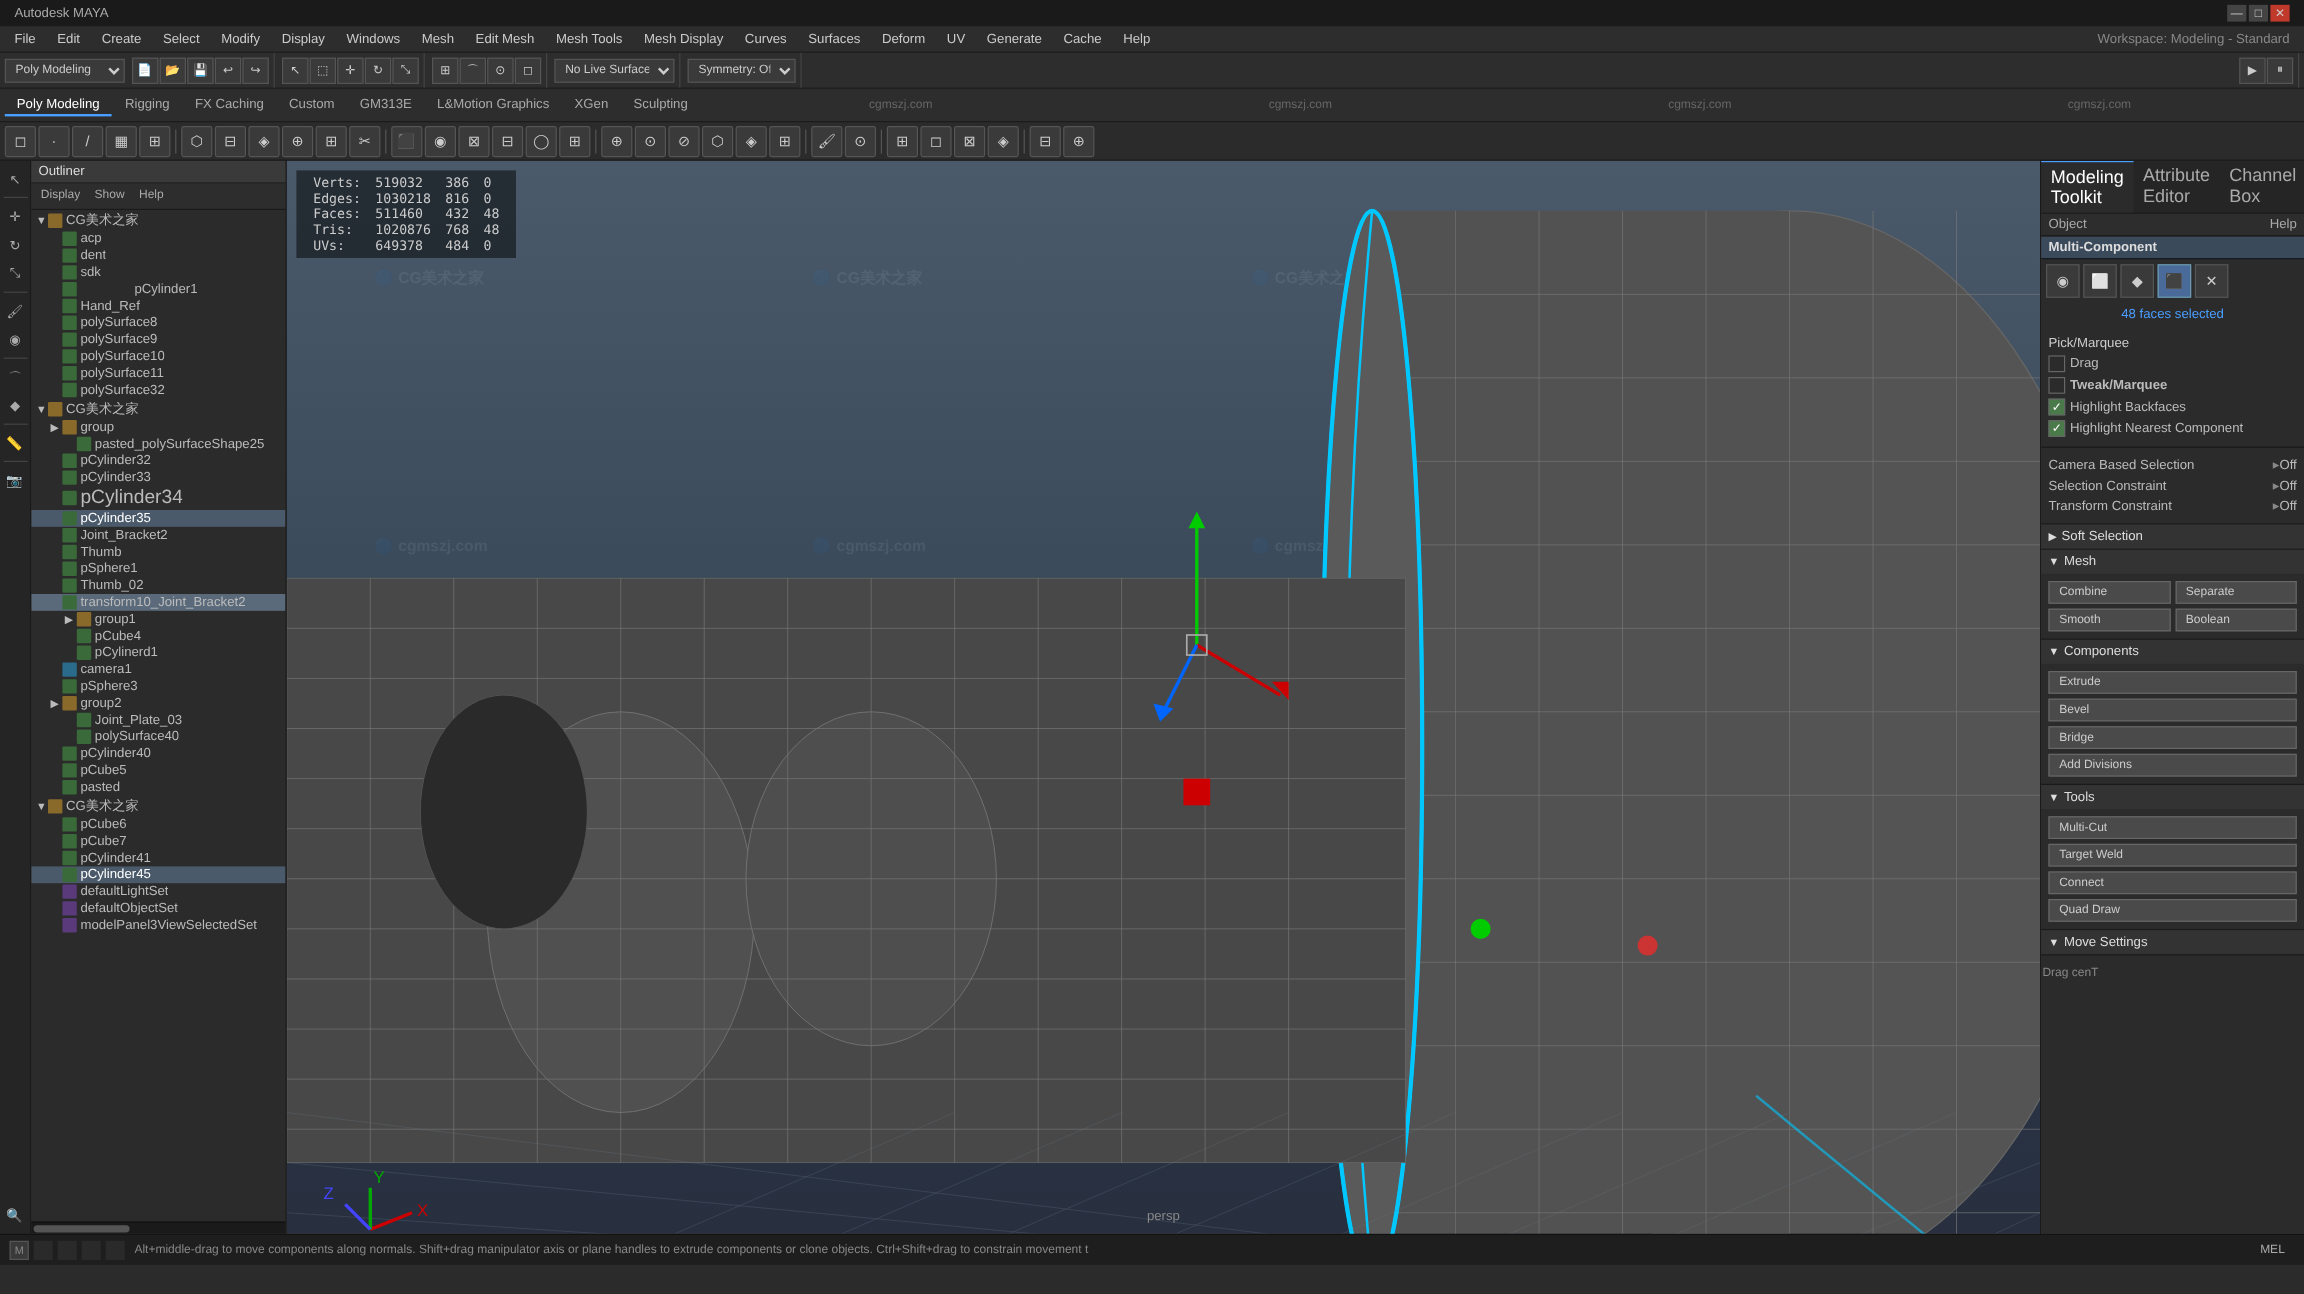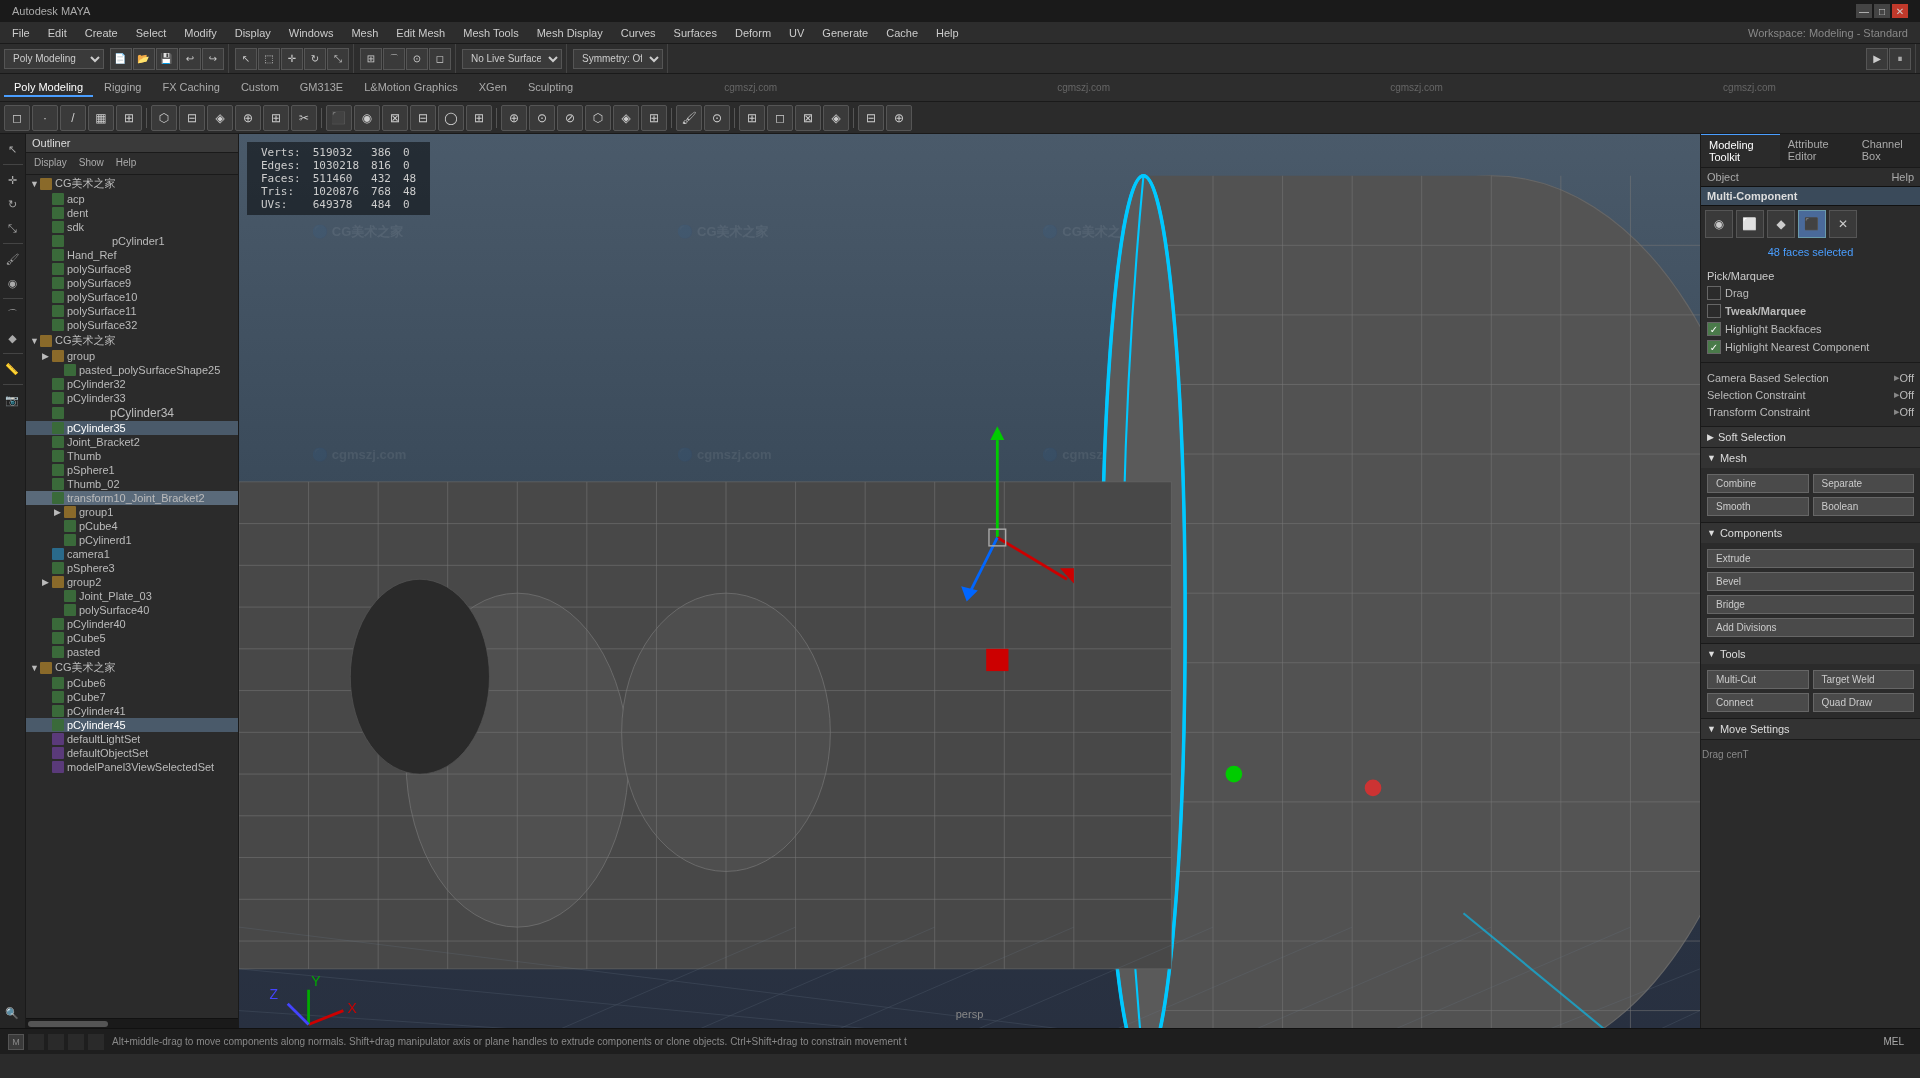--- a/index.html
+++ b/index.html
@@ -68,7 +68,7 @@
     
     #right-panel { width: 220px; background: #2b2b2b; border-left: 1px solid #1a1a1a; display: flex; flex-direction: column; overflow-y: auto; }
     #right-tabs { display: flex; background: #252525; border-bottom: 1px solid #1a1a1a; }
-    .rtab { padding: 4px 8px; font-size: 11px; color: #aaa; cursor: pointer; }
+    .rtab { padding: 4px 8px; font-size: 15px; color: #aaa; cursor: pointer; }
     .rtab.active { background: #2b2b2b; color: #fff; border-top: 1px solid #4a9eff; }
 
     .rpanel-section { border-bottom: 1px solid #1a1a1a; }

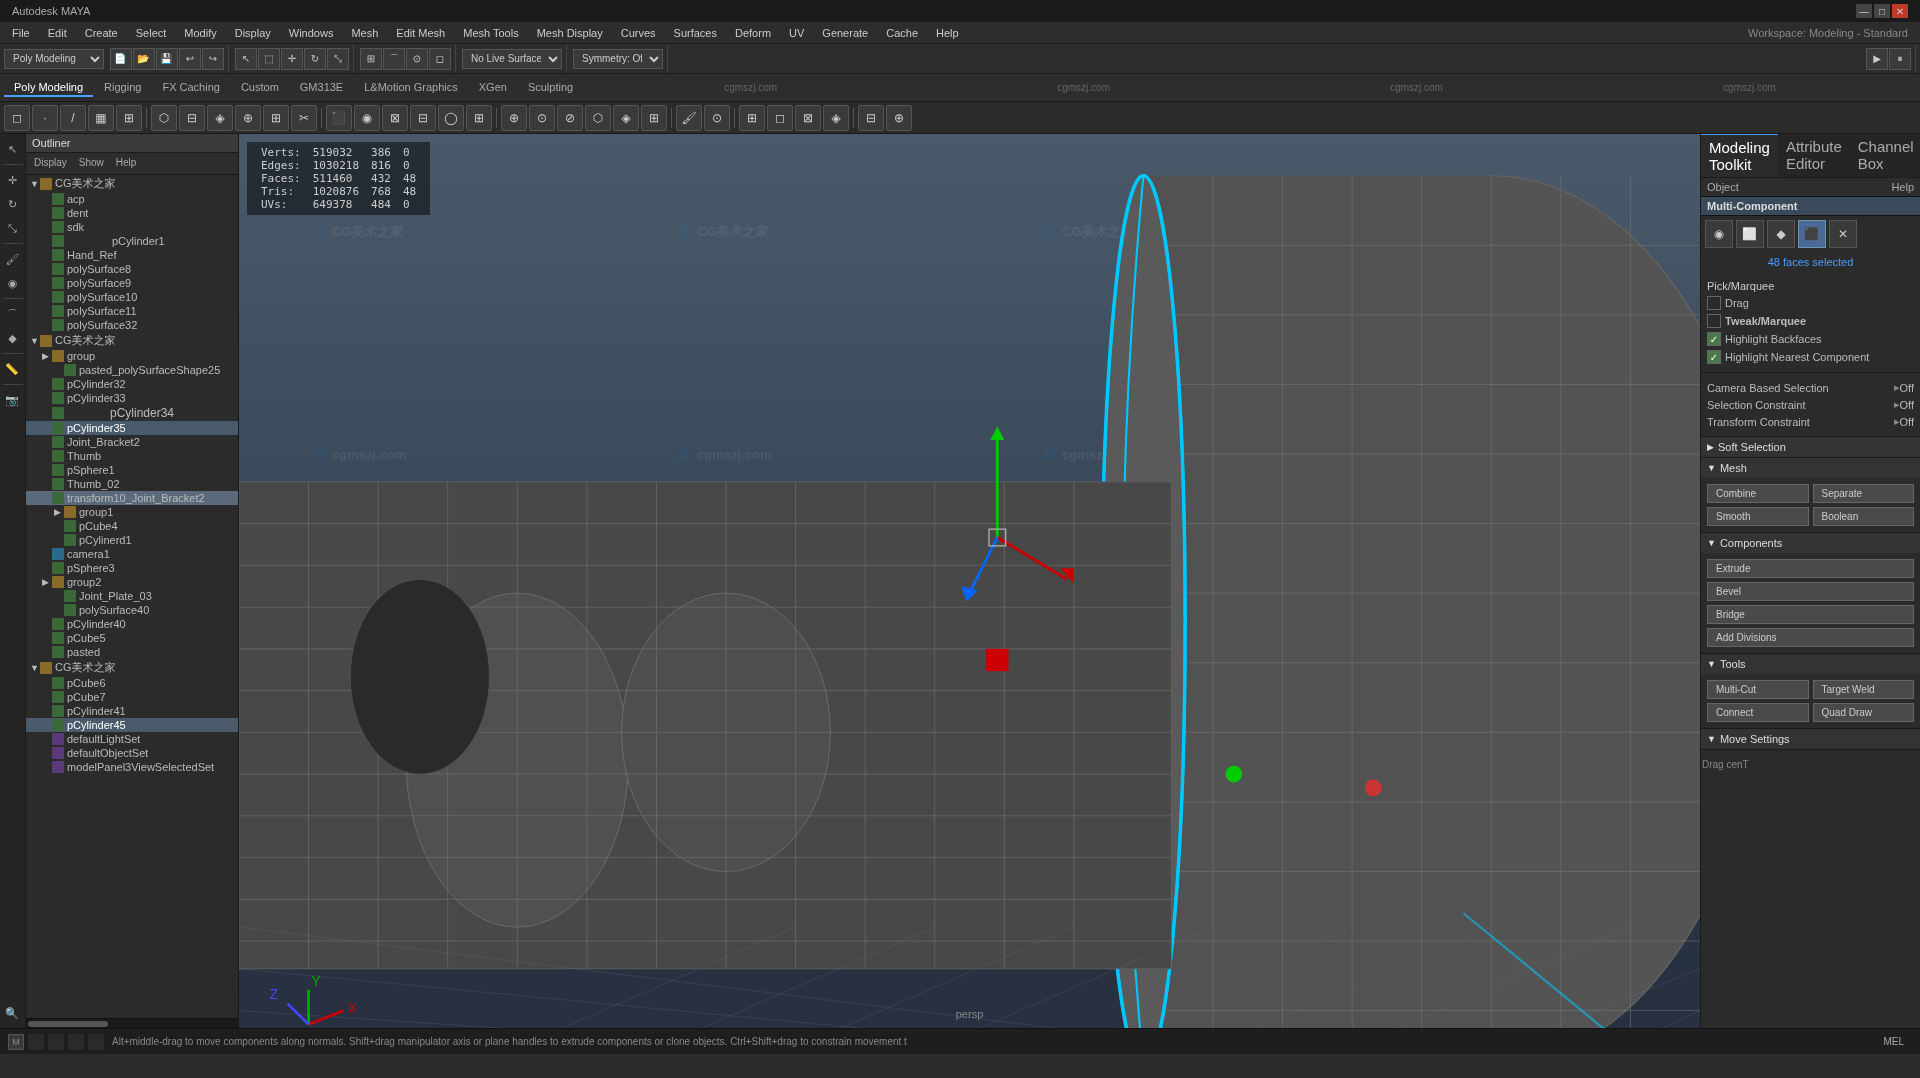--- a/index.html
+++ b/index.html
@@ -385,7 +385,7 @@
           <span class="ol-indent"></span>
           <span class="ol-expand"></span>
           <span class="ol-icon" style="width: 12px; height: 12px; background: rgb(58, 106, 58); border-radius: 1px; margin-right: 3px; flex-shrink: 0; display: inline-block;"></span>
-          <span style="font-size: 12px; overflow: hidden; text-overflow: ellipsis; margin-left: 43px;">pCylinder34</span>
+          <span style="font-size: 16px; overflow: hidden; text-overflow: ellipsis;">pCylinder34</span>
         </div>
         <div class="ol-item selected">
           <span class="ol-indent"></span>

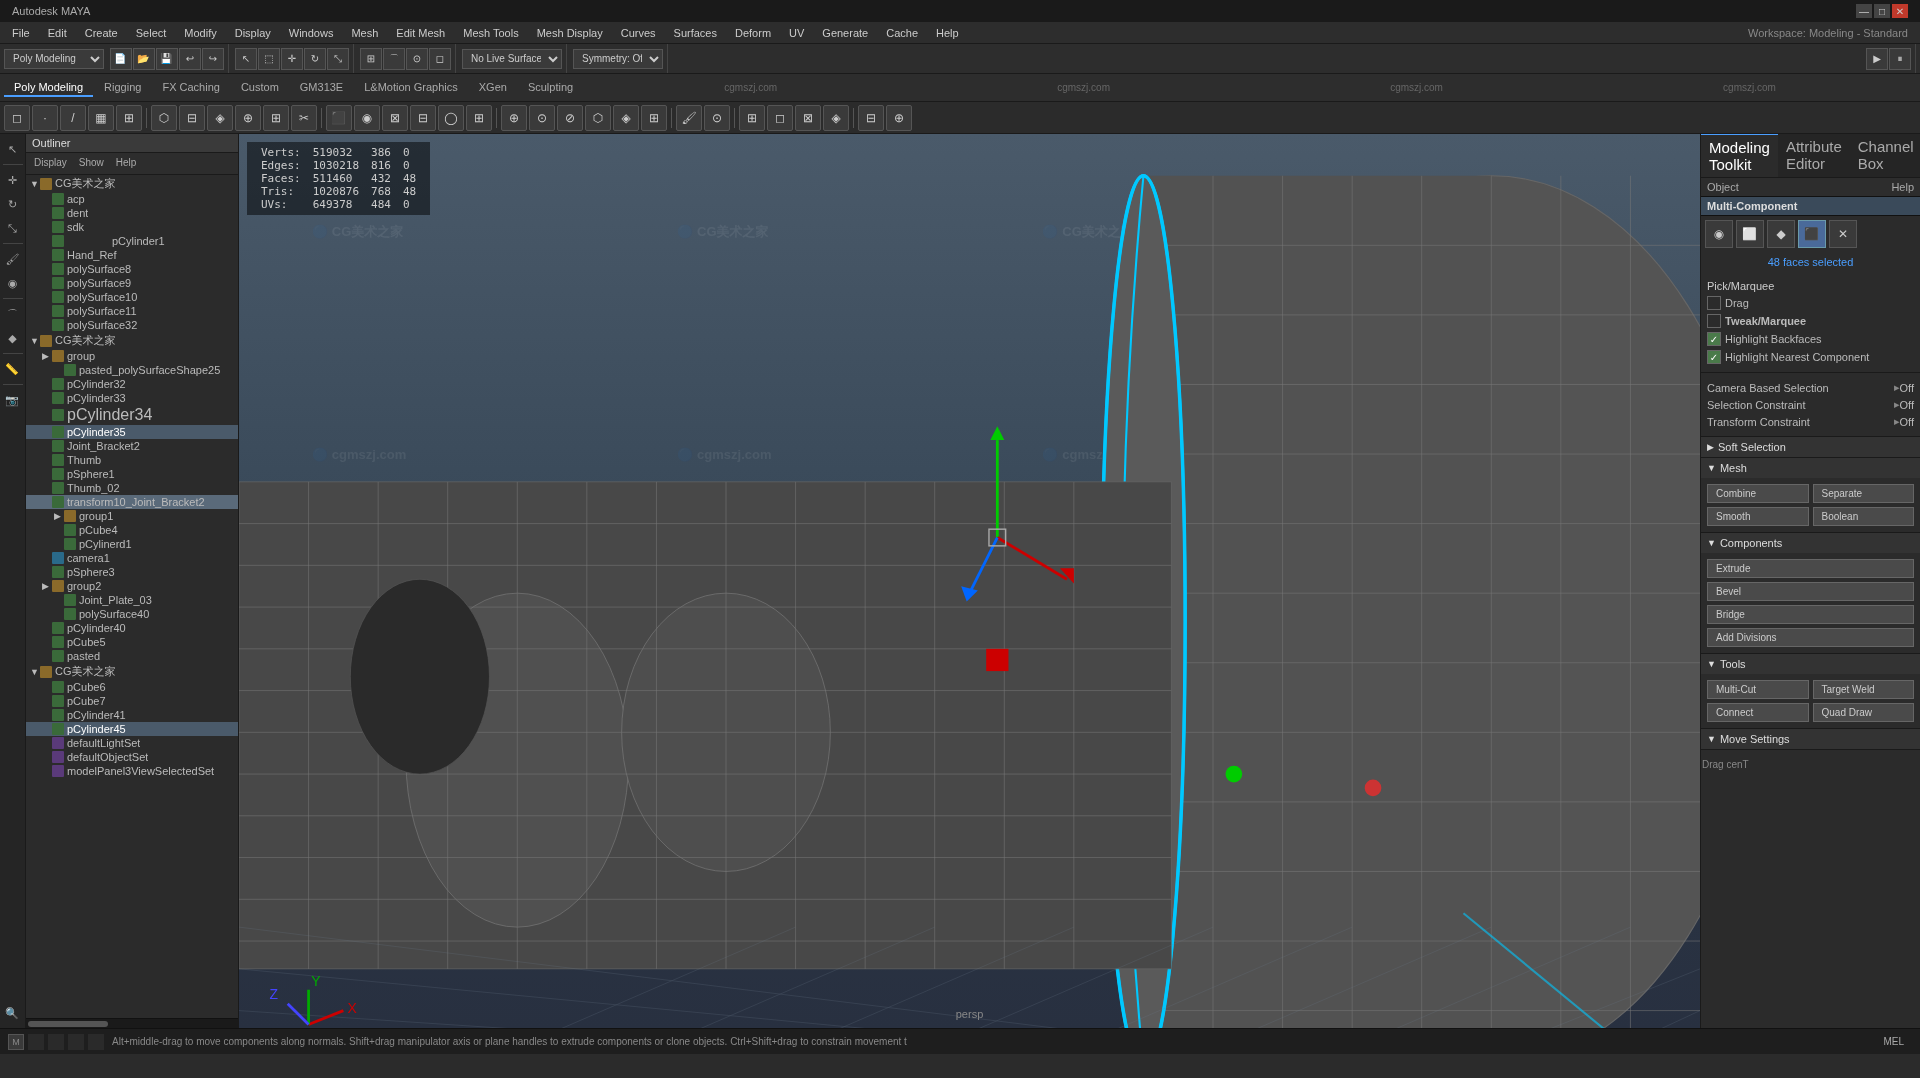--- a/index.html
+++ b/index.html
@@ -869,7 +869,7 @@
         <span>Tools</span>
       </div>
       <div class="rpanel-content">
-        <div style="display:grid;grid-template-columns:1fr 1fr;gap:4px;">
+        <div style="display:grid;grid-template-columns:1fr;gap:4px;">
           <div class="tool-btn">Multi-Cut</div>
           <div class="tool-btn">Target Weld</div>
           <div class="tool-btn">Connect</div>

